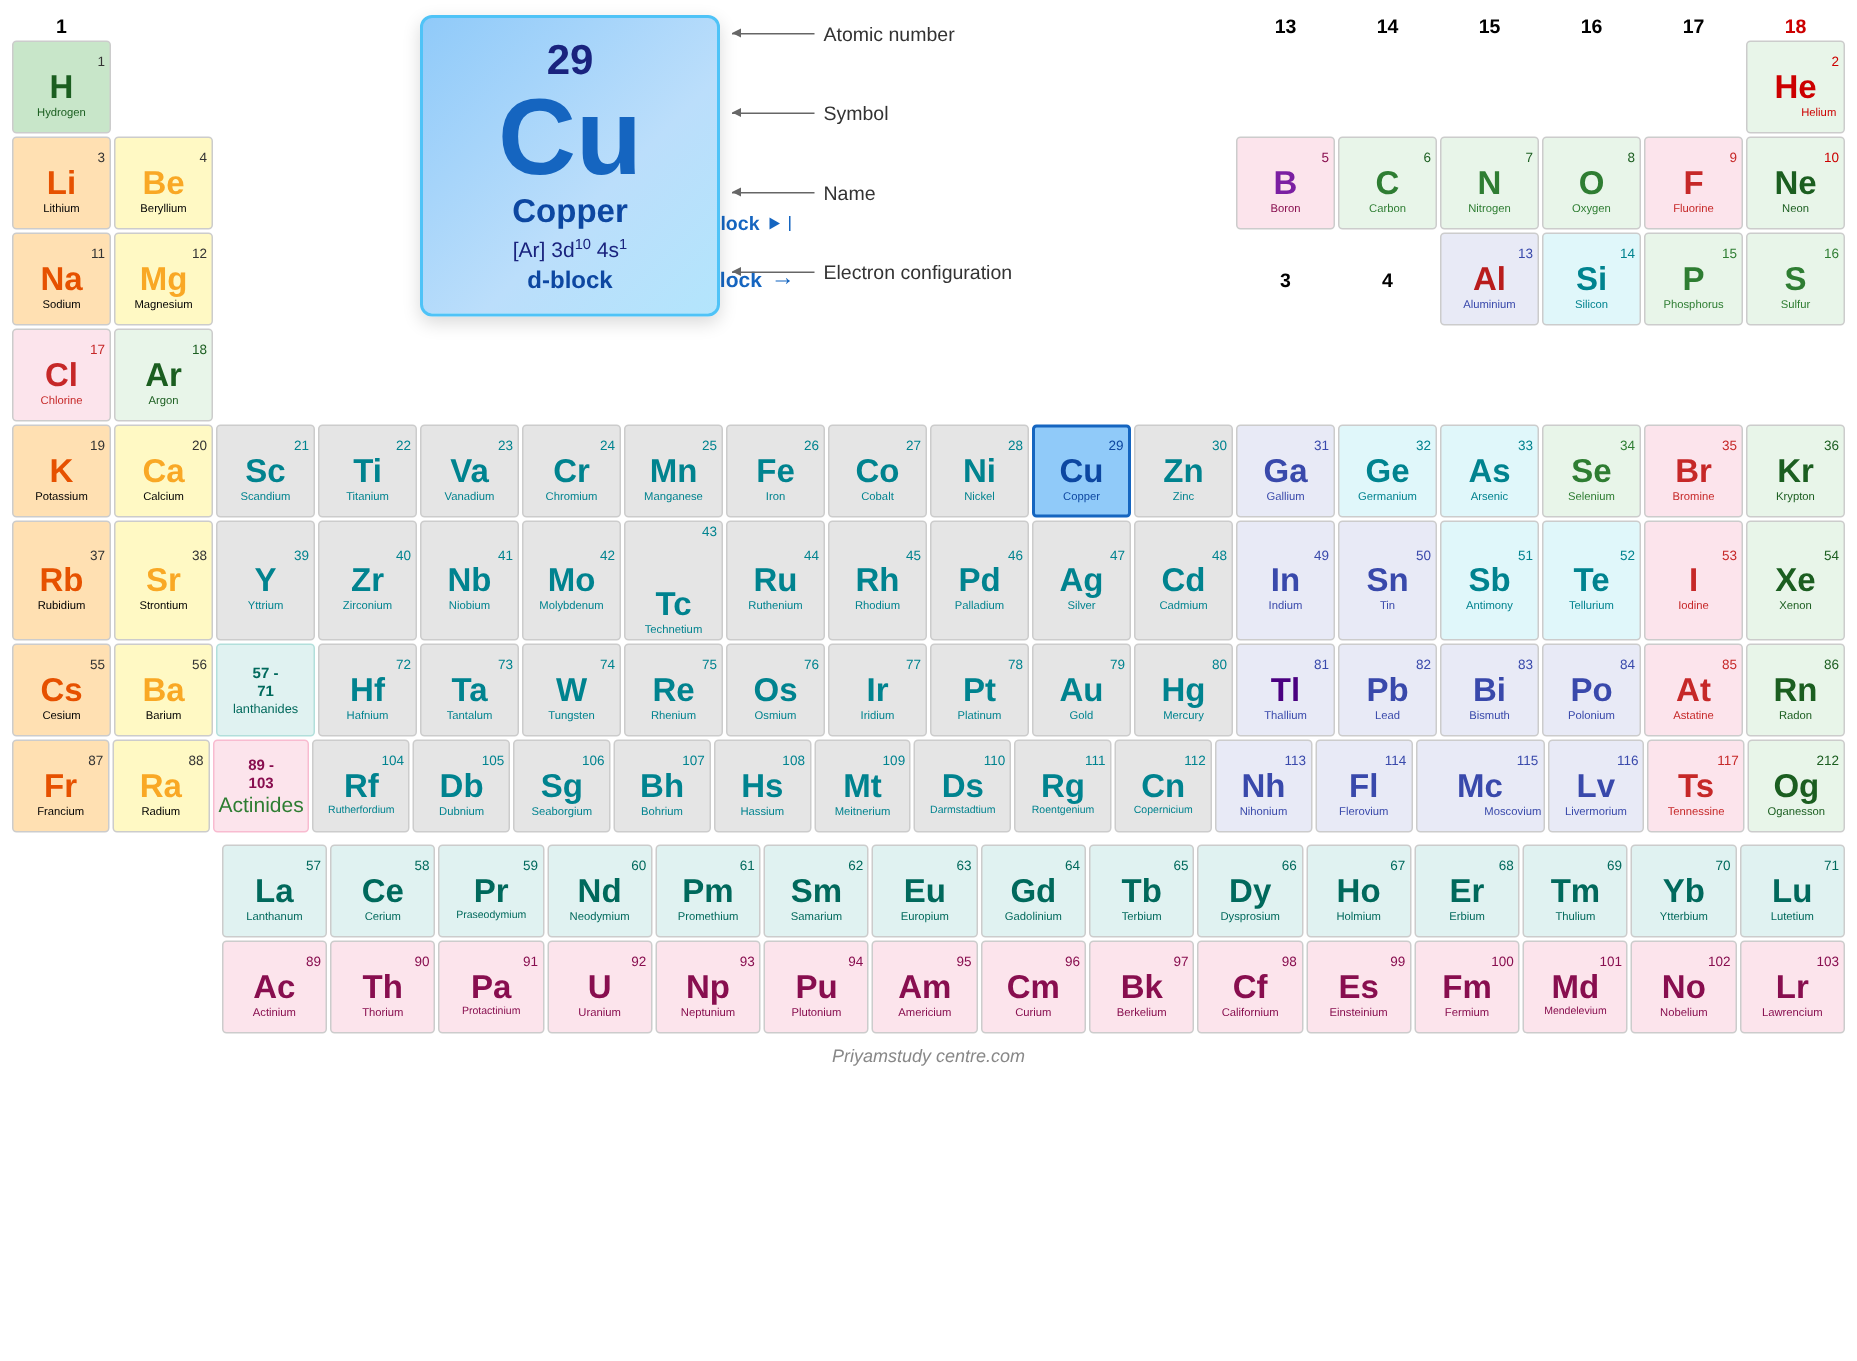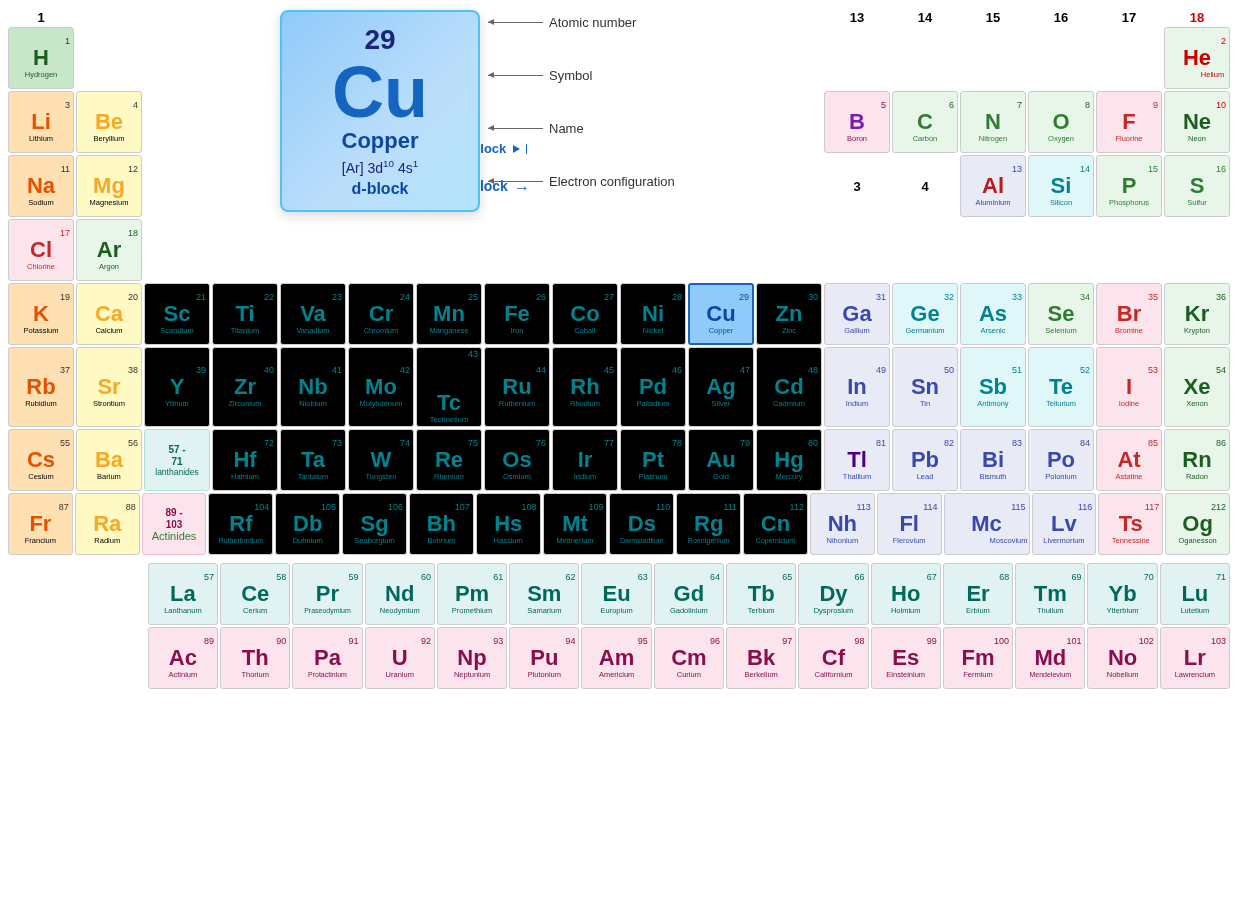--- a/index.html
+++ b/index.html
@@ -48,7 +48,7 @@
     .alkali .symbol { color: #e65100; }
     .alkali-earth { background: #fff9c4; }
     .alkali-earth .symbol { color: #f9a825; }
-    .transition { background: #000000; }
+    .transition { background: #e5e5e5; }
     .transition .symbol { color: #00838f; }
     .post-transition { background: #e8eaf6; }
     .post-transition .symbol { color: #3949ab; }

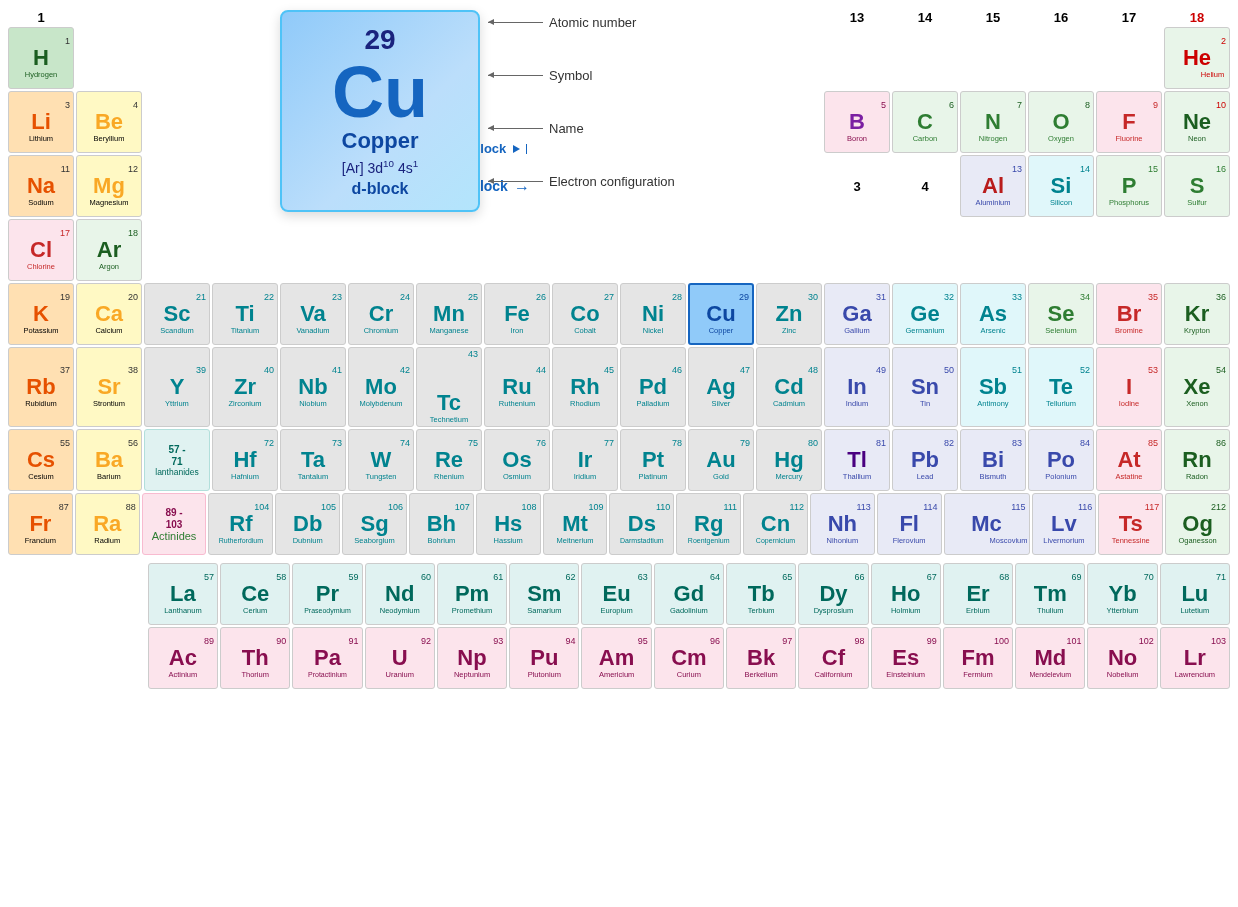--- a/index.html
+++ b/index.html
@@ -554,7 +554,7 @@
     <div class="element-cell" style="background:#fce4ec; border:1px solid #f8bbd0; min-height:62px;">
       <div style="font-size:10px; color:#880e4f; font-weight:bold; line-height:1.2;">89 -</div>
       <div style="font-size:10px; color:#880e4f; font-weight:bold;">103</div>
-      <div style="font-size:11px; color:#2e7d32;">Actinides</div>
+      <div style="font-size:14px; color:#2e7d32;">Actinides</div>
     </div>
     <div class="element-cell transition">
       <div class="atomic-num" style="width:100%;text-align:right;color:#00838f;">104</div>

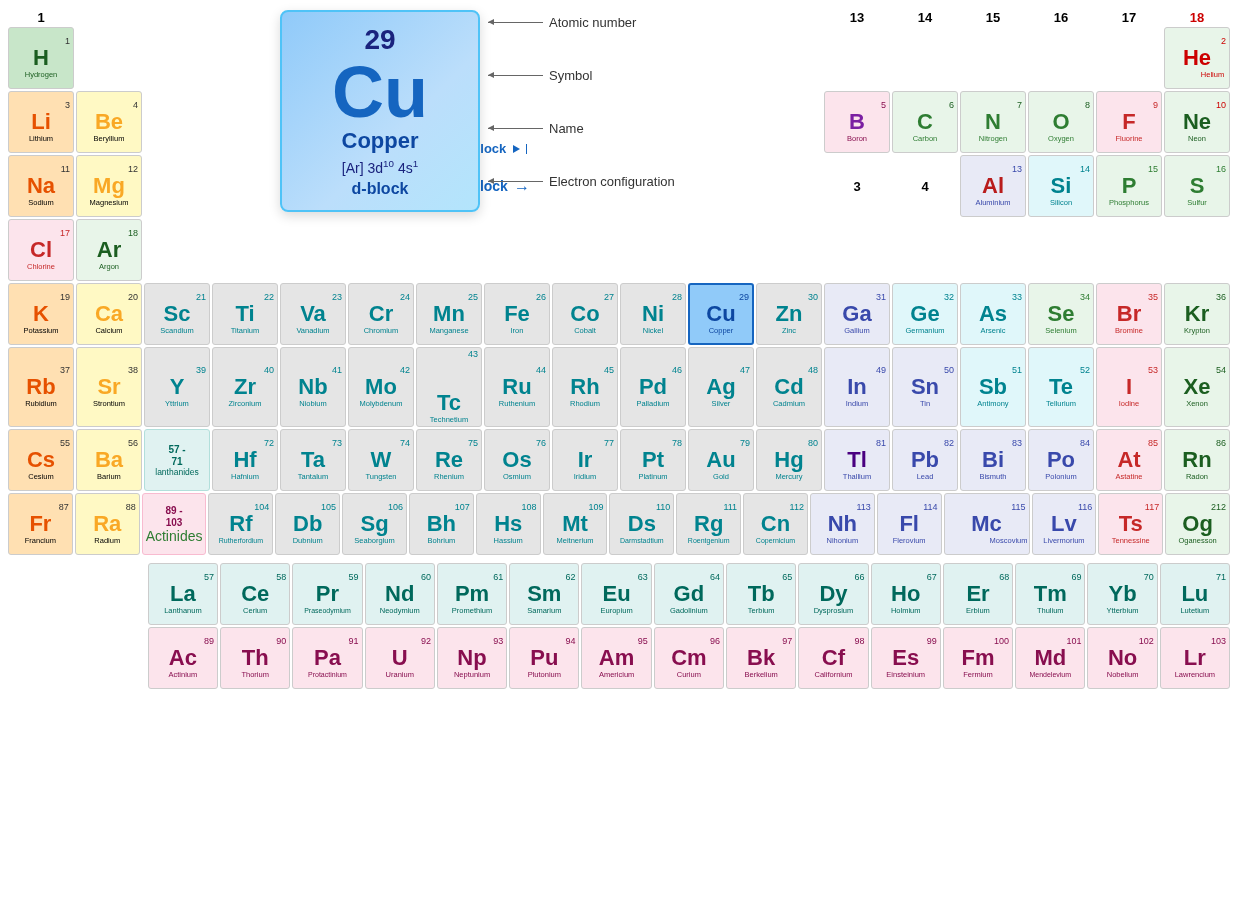--- a/index.html
+++ b/index.html
@@ -793,6 +793,7 @@
     </div>
   </div>
 
+  <div class="footer-text">Priyamstudy centre.com</div>
 
   <div class="copper-card">
     <div class="cu-atomic">29</div>

